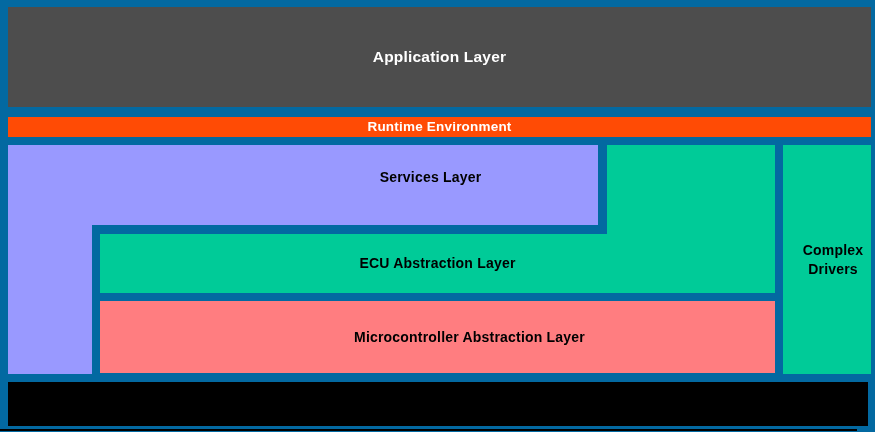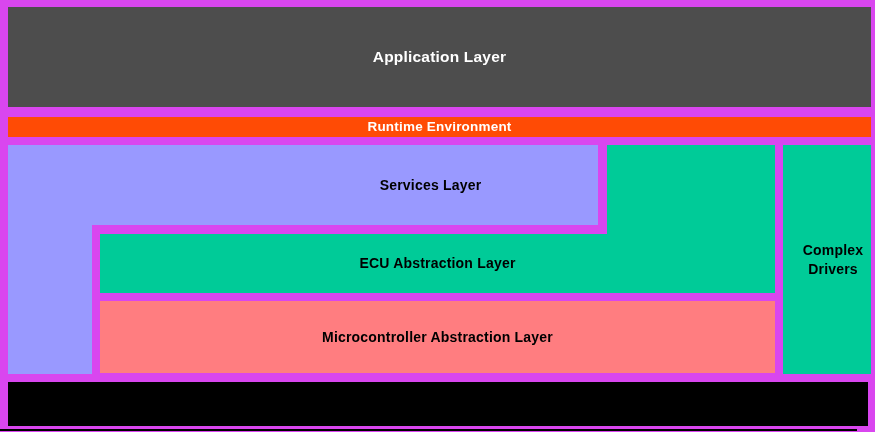--- a/index.html
+++ b/index.html
@@ -7,7 +7,7 @@
     position: relative;
     width: 875px;
     height: 432px;
-    background: #d946ef;
+    background: #0369a1;
     font-family: "Liberation Sans", "DejaVu Sans", sans-serif;
     overflow: hidden;
   }

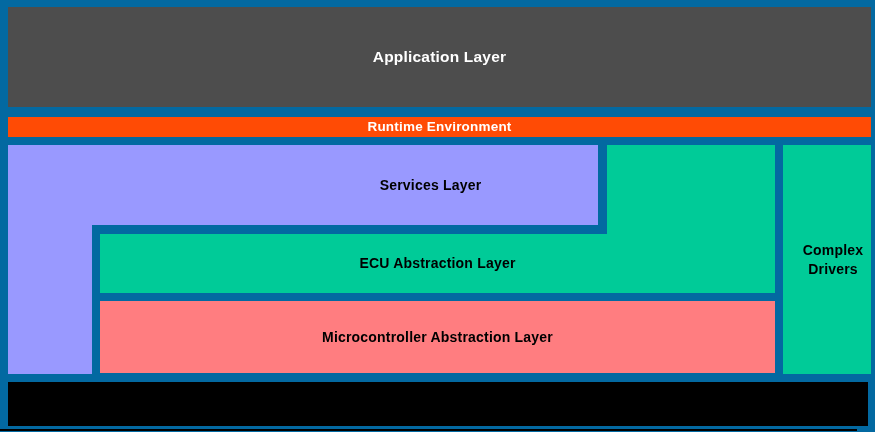--- a/index.html
+++ b/index.html
@@ -34,7 +34,7 @@
   #rte-label     { left: 8px;   top: 117px; width: 863px; height: 20px; }
   #services-col  { left: 8px;   top: 145px; width: 84px;  height: 229px; }
   #services-bar  { left: 8px;   top: 145px; width: 590px; height: 80px; }
-  #services-label{ left: 8px;   top: 145px; width: 845px; height: 80px; }
+  #services-label{ left: 8px;   top: 137px; width: 845px; height: 80px; }
   #ecu-col       { left: 607px; top: 145px; width: 168px; height: 148px; }
   #ecu-bar       { left: 100px; top: 234px; width: 675px; height: 59px; }
   #ecu-label     { left: 100px; top: 234px; width: 675px; height: 59px; text-align: right; }

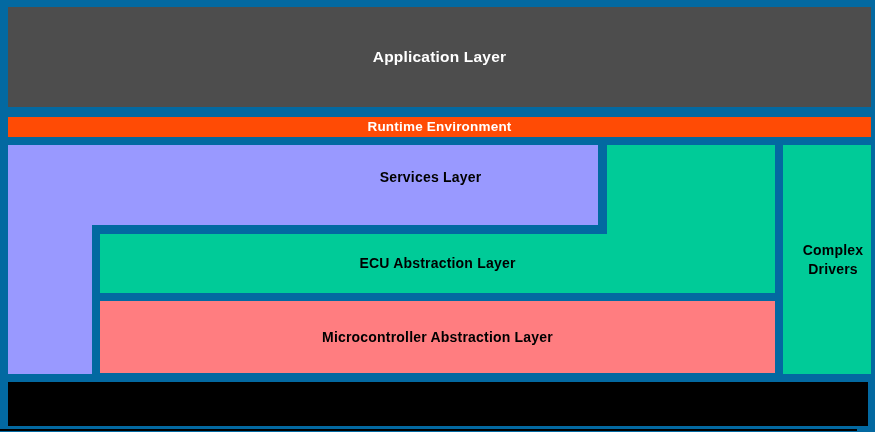--- a/index.html
+++ b/index.html
@@ -41,7 +41,7 @@
   #cdrv-box      { left: 783px; top: 145px; width: 88px;  height: 229px; }
   #cdrv-label    { left: 783px; top: 145px; width: 88px;  height: 229px; }
   #mcal-box      { left: 100px; top: 301px; width: 675px; height: 72px; }
-  #mcal-label    { left: 100px; top: 301px; width: 675px; height: 72px; }
+  #mcal-label    { left: 100px; top: 301px; width: 675px; height: 72px; padding-left: 32px; }
   #mcu-box       { left: 8px;   top: 382px; width: 860px; height: 44px; }
   #mcu-label     { left: 8px;   top: 382px; width: 860px; height: 44px; }
   #baseline      { left: 0px;   top: 429px; width: 857px; height: 2px; background: #000000; }

